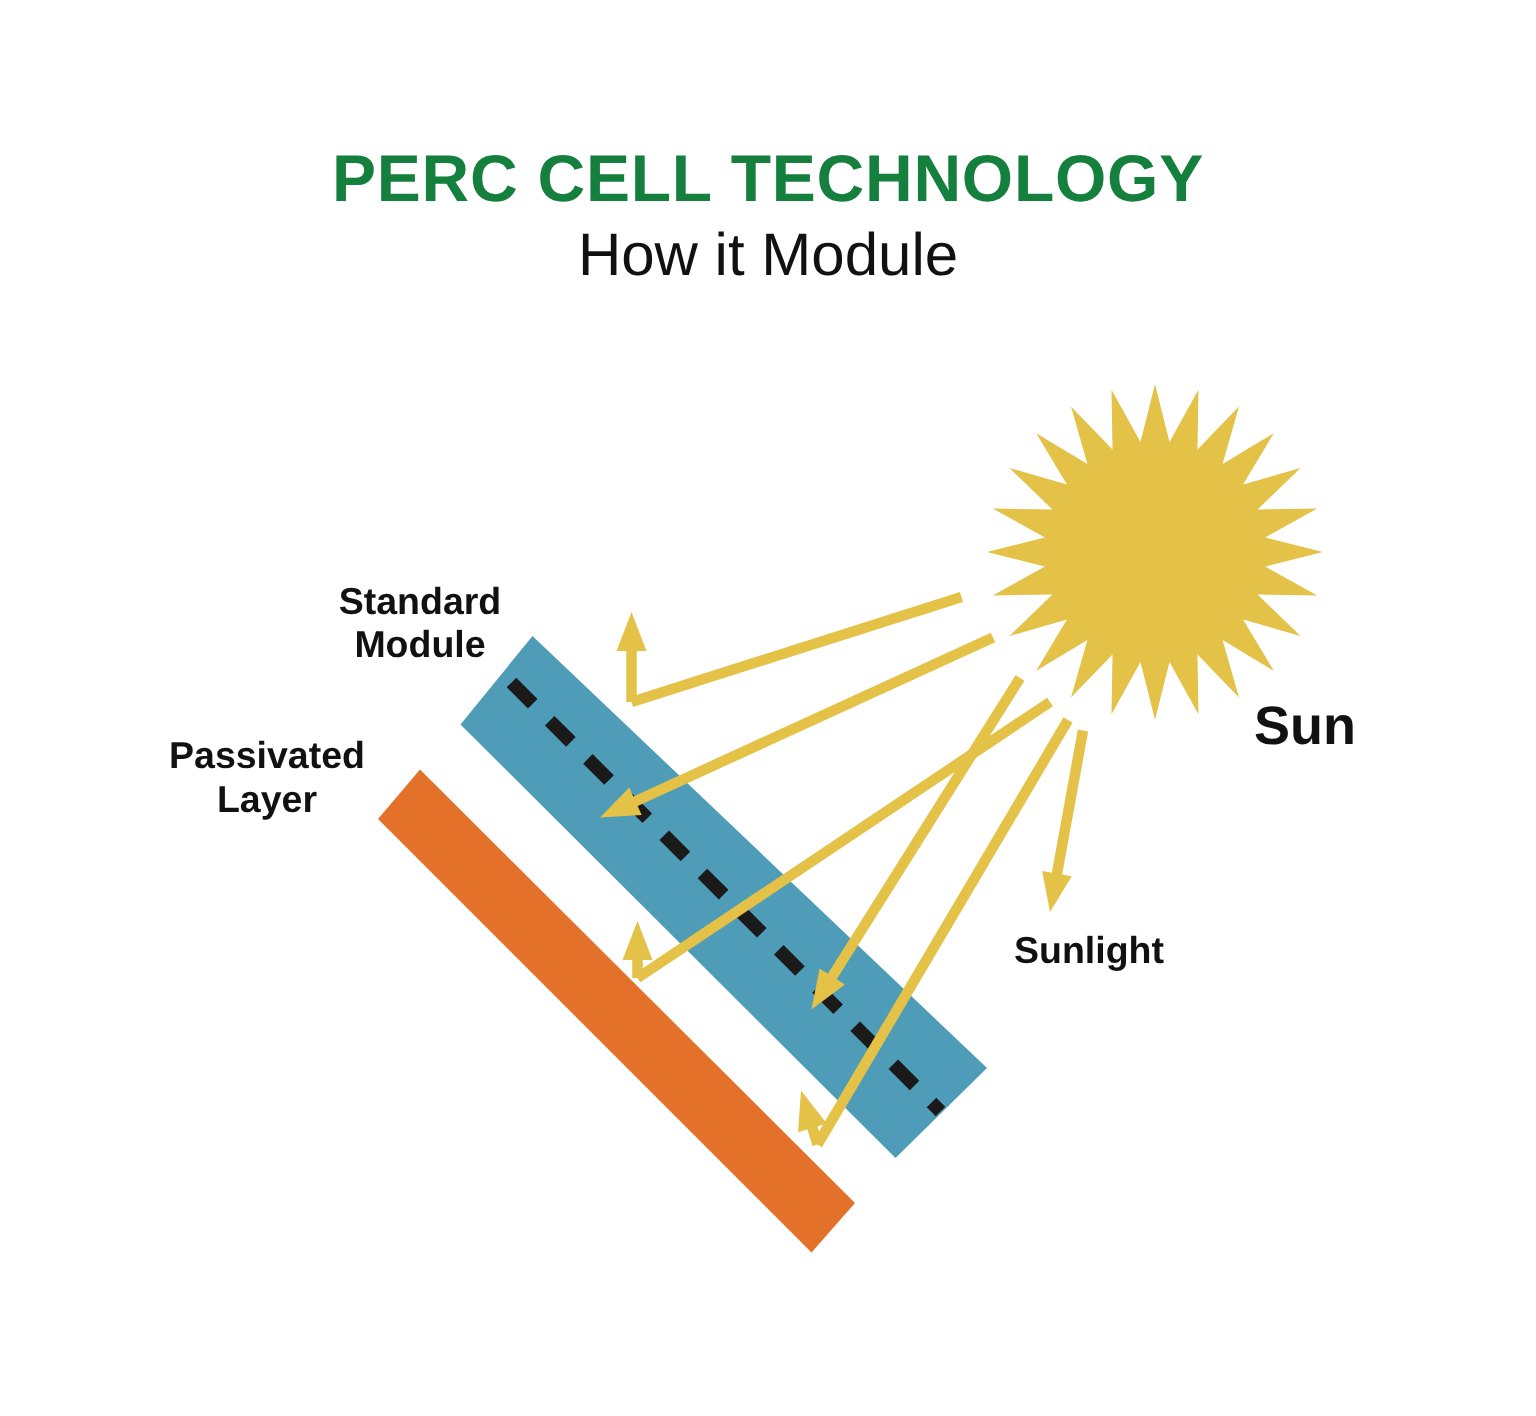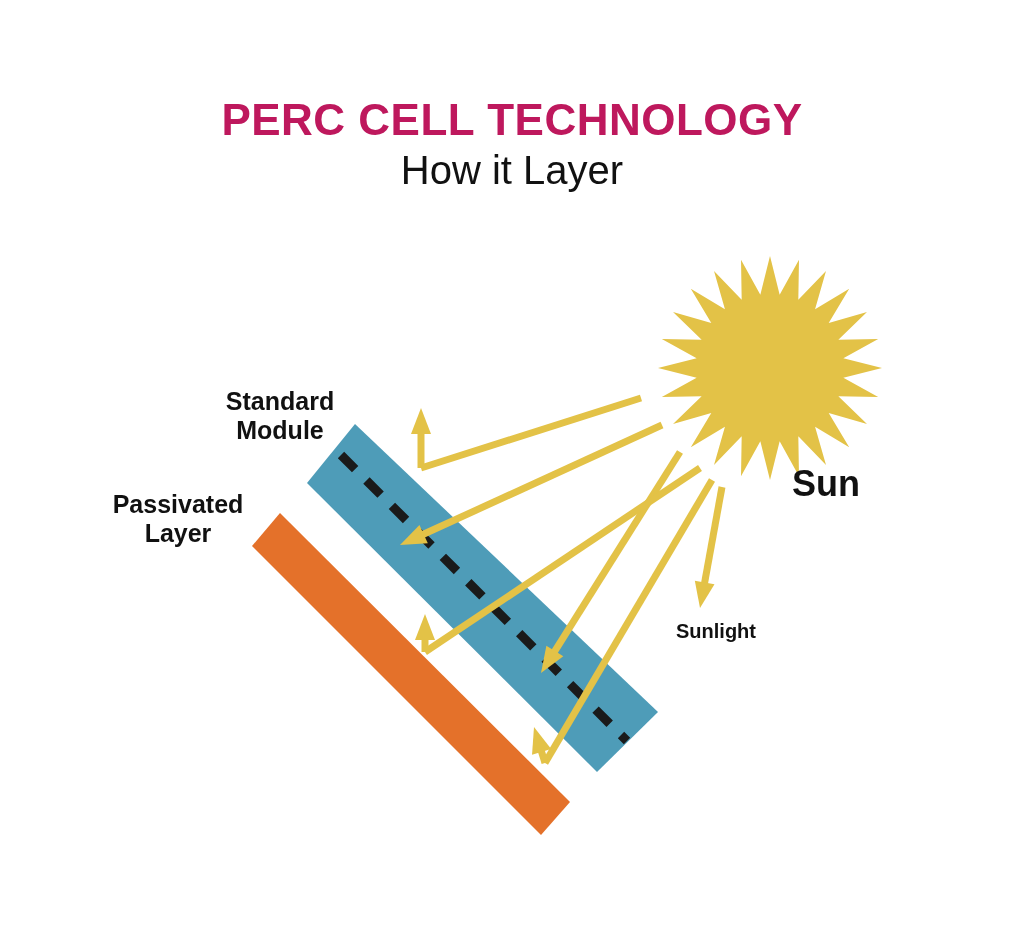--- a/index.html
+++ b/index.html
@@ -34,7 +34,7 @@
     font-weight: 700;
     letter-spacing: 0.5px;
     line-height: 1.08;
-    color: #be185d;
+    color: #15803d;
     margin: 0;
   }
   .title-sub {

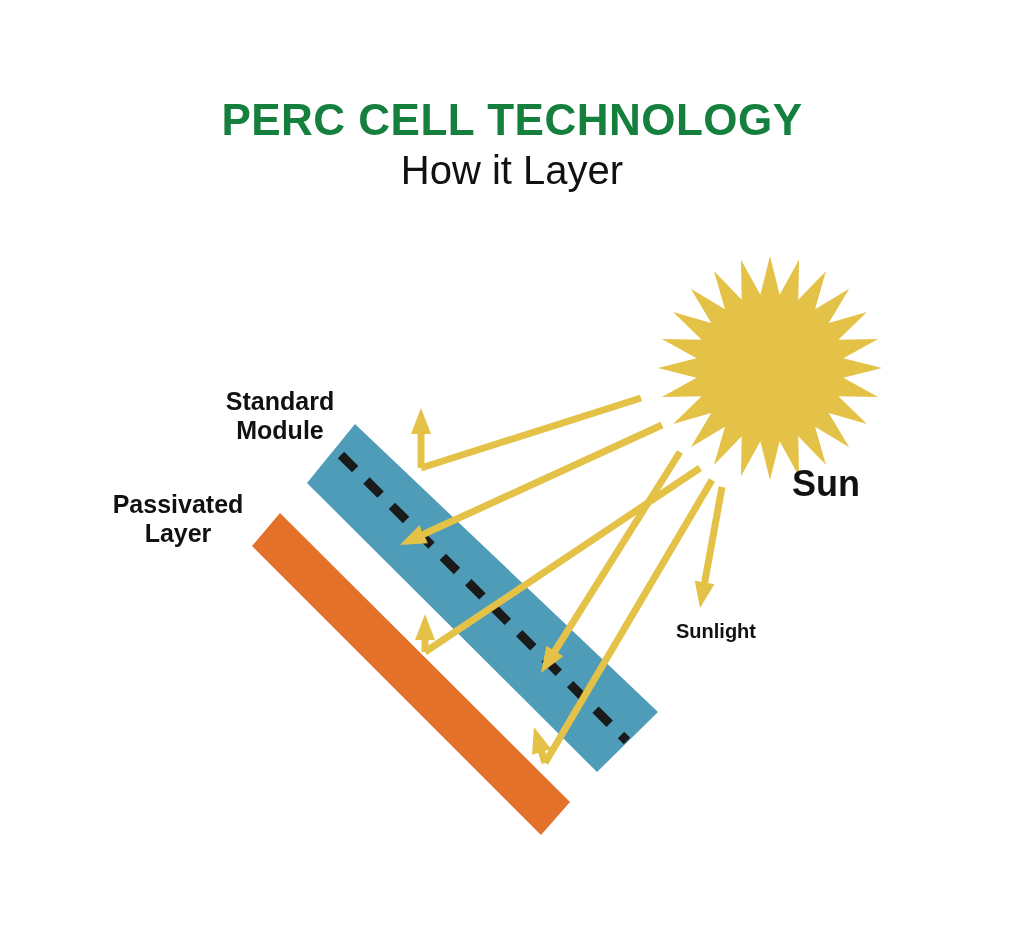--- a/index.html
+++ b/index.html
@@ -117,7 +117,7 @@
 
 <div class="title-block">
   <h1 class="title-main">PERC CELL TECHNOLOGY</h1>
-  <h2 class="title-sub">How it Layer</h2>
+  <h2 class="title-sub">How it Module</h2>
 </div>
 
 <div class="label" id="label-standard-module">Standard

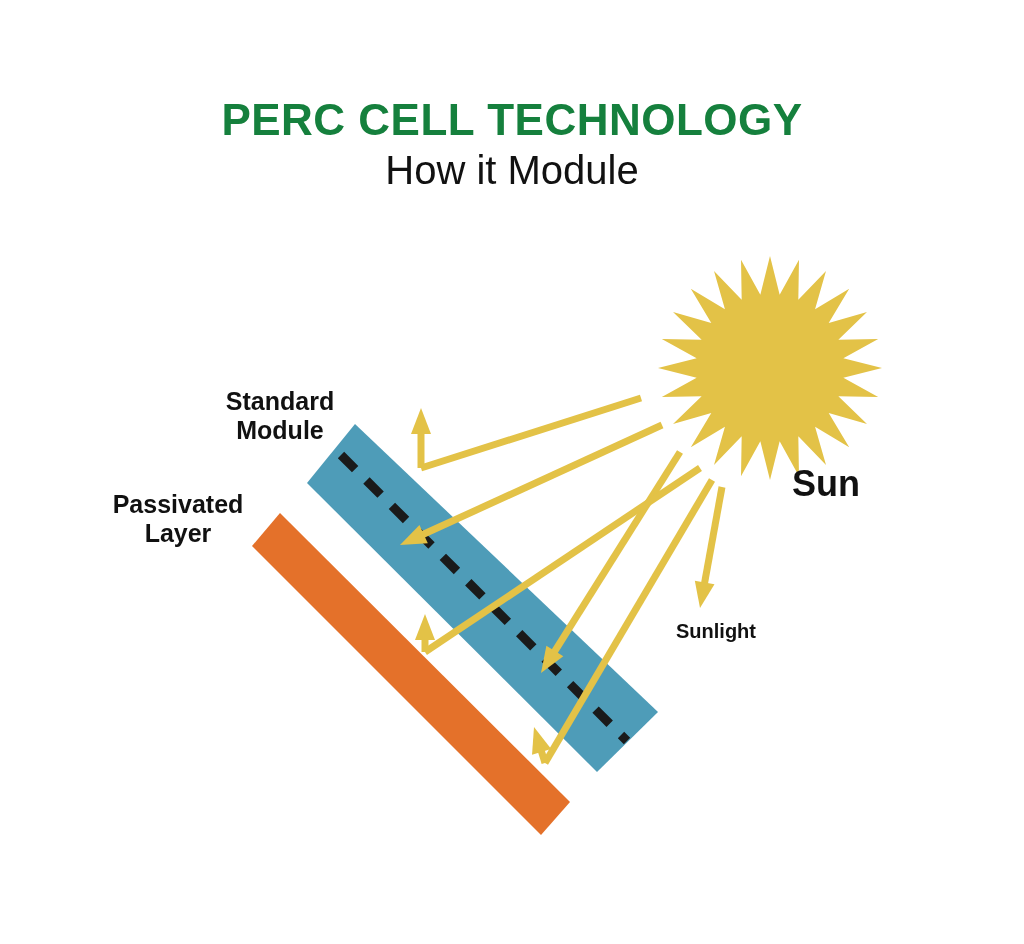--- a/index.html
+++ b/index.html
@@ -66,7 +66,7 @@
     text-align: center;
   }
   #label-sun {
-    left: 792px;
+    left: 836px;
     top: 463px;
     width: 130px;
     font-size: 36px;

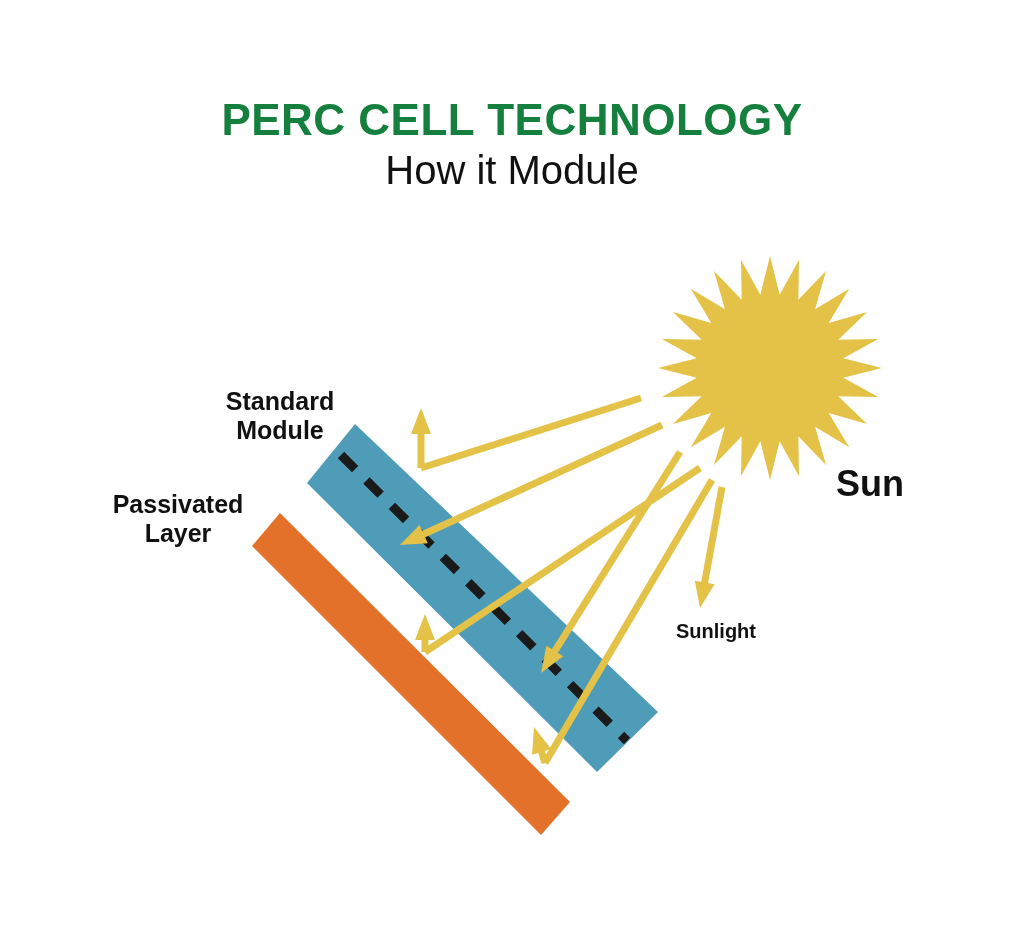--- a/index.html
+++ b/index.html
@@ -76,7 +76,7 @@
     left: 676px;
     top: 620px;
     width: 170px;
-    font-size: 20px;
+    font-size: 25px;
     text-align: left;
   }
 </style>

